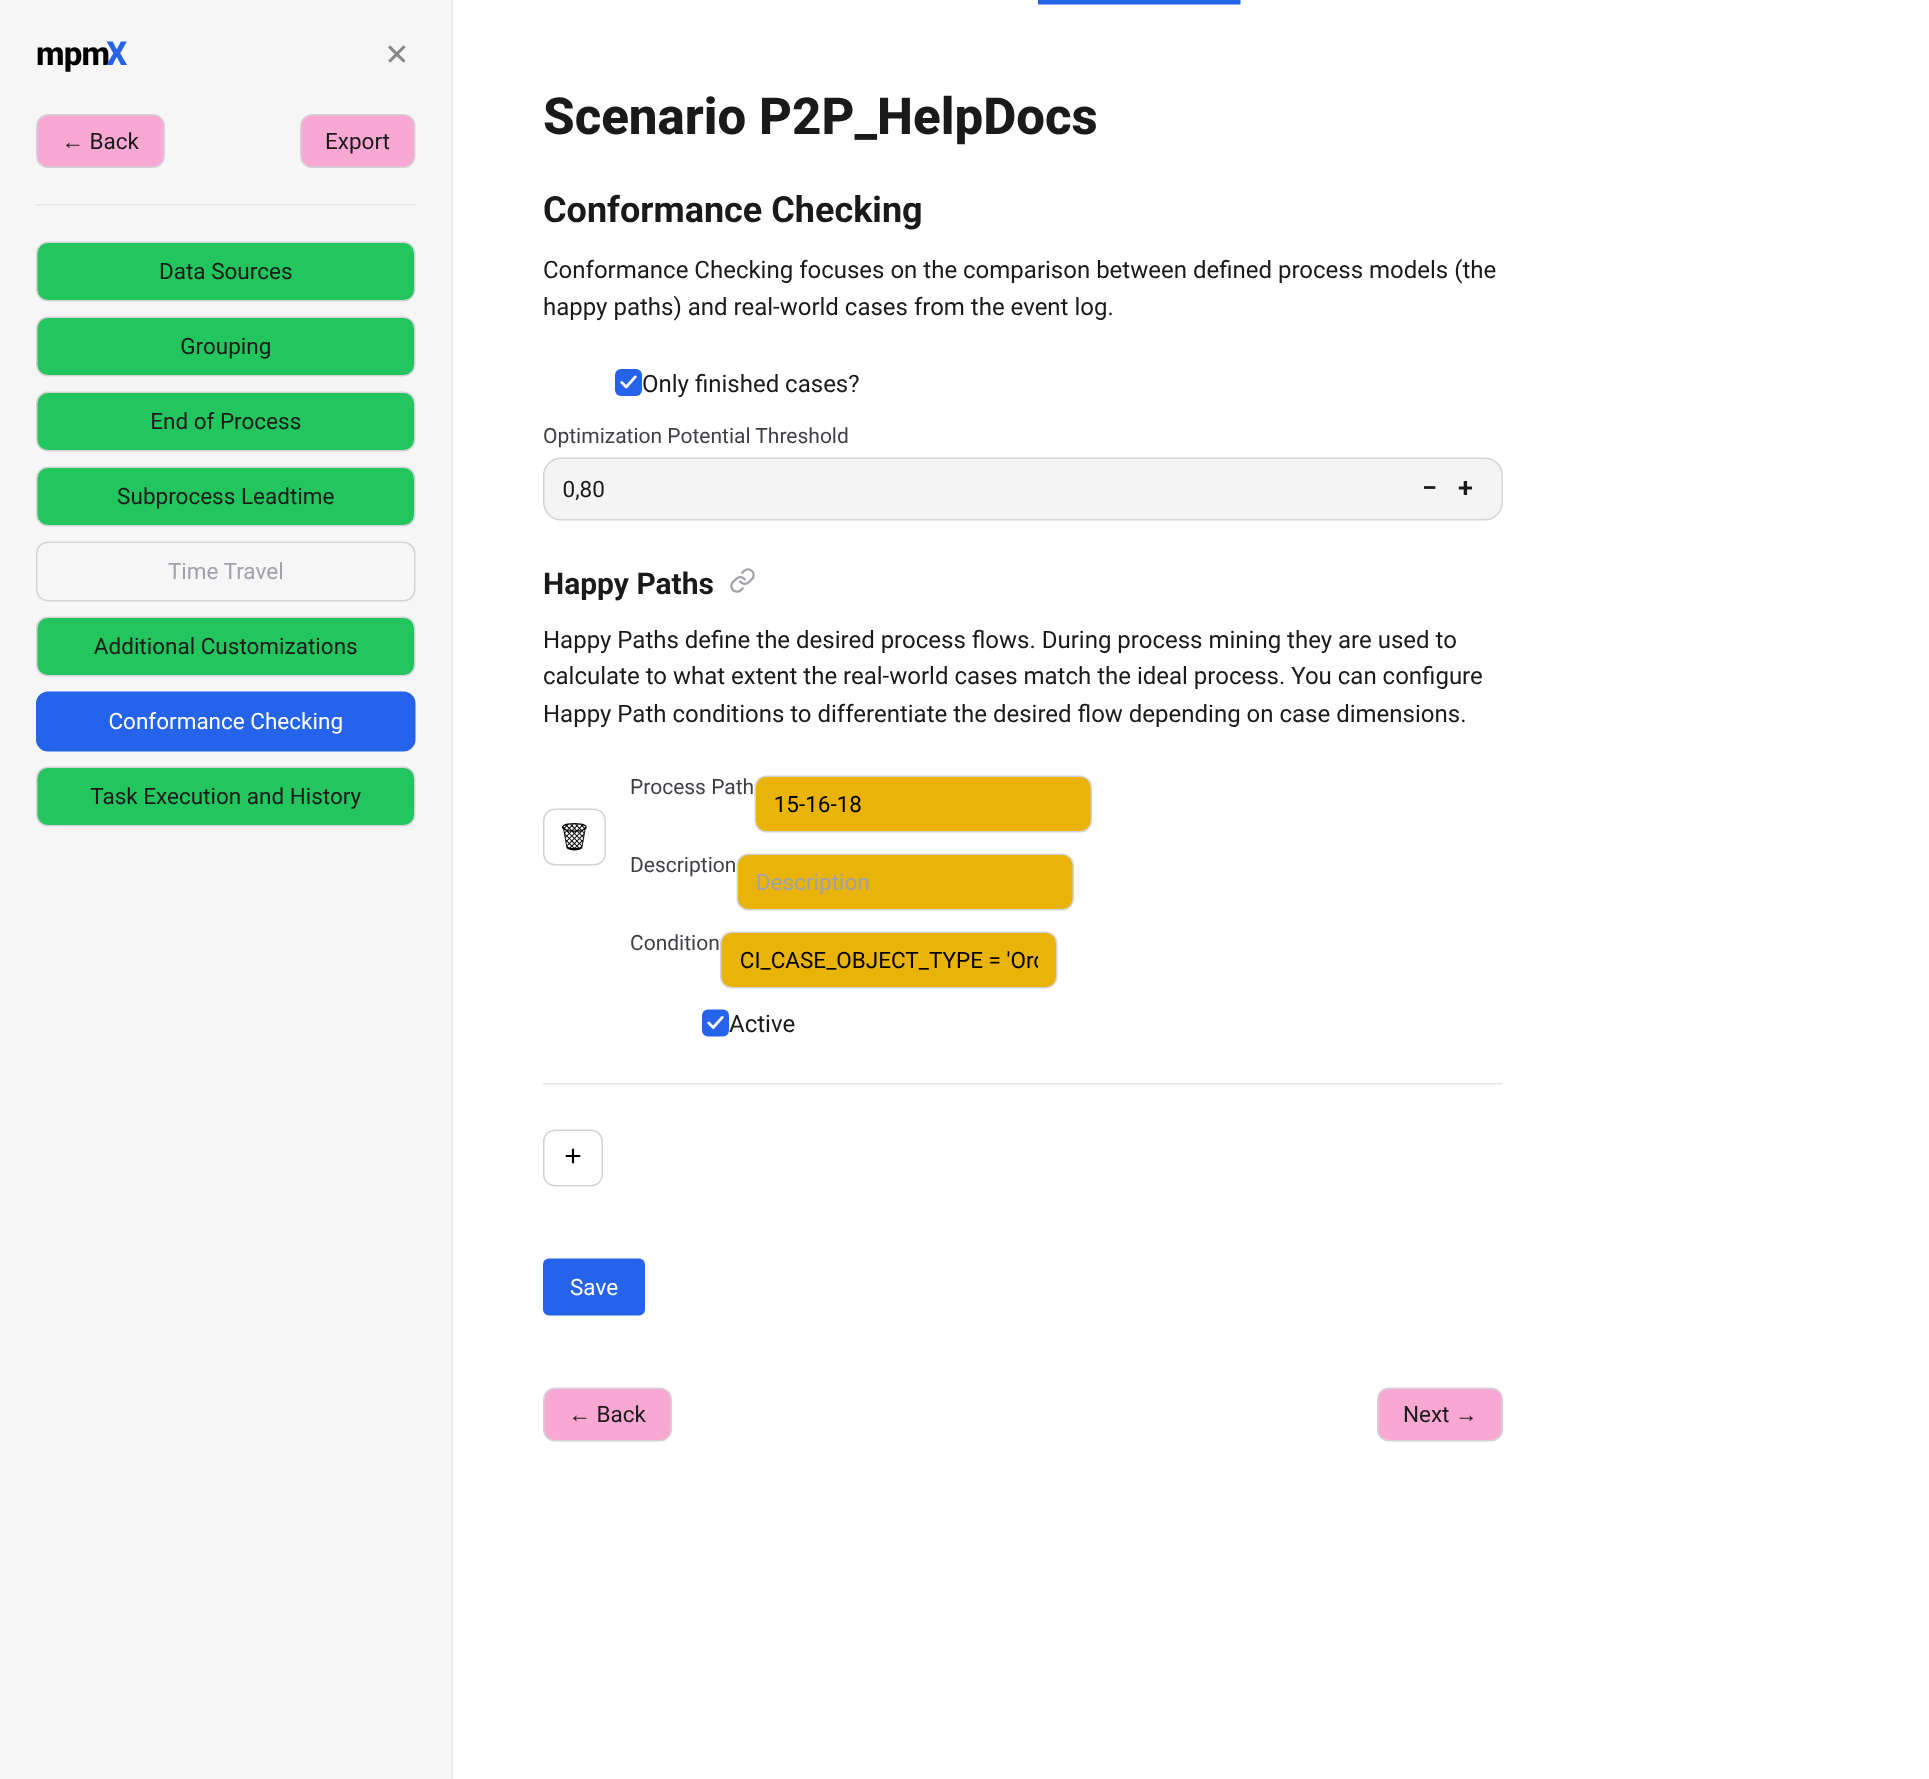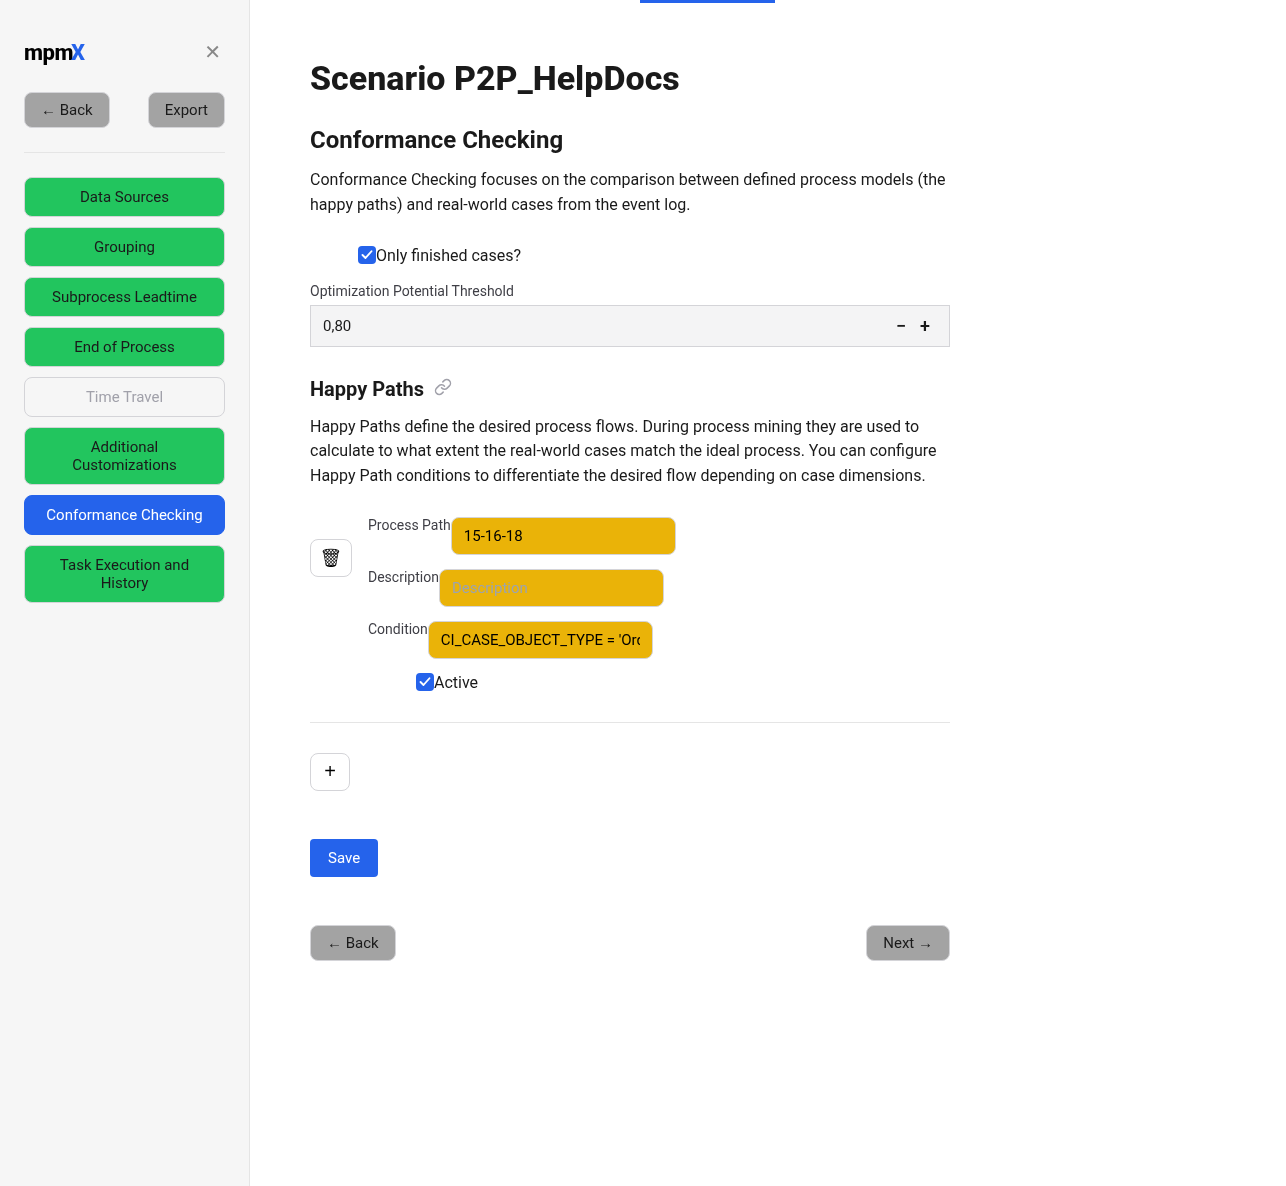--- a/index.html
+++ b/index.html
@@ -13,10 +13,10 @@
       overflow: hidden;
     }
     .sidebar {
-      width: 250px;
+      width: 302px;
       background: #f6f6f6;
       border-right: 1px solid #e5e5e5;
-      padding: 36px 24px;
+      padding: 20px 24px;
       display: flex;
       flex-direction: column;
     }

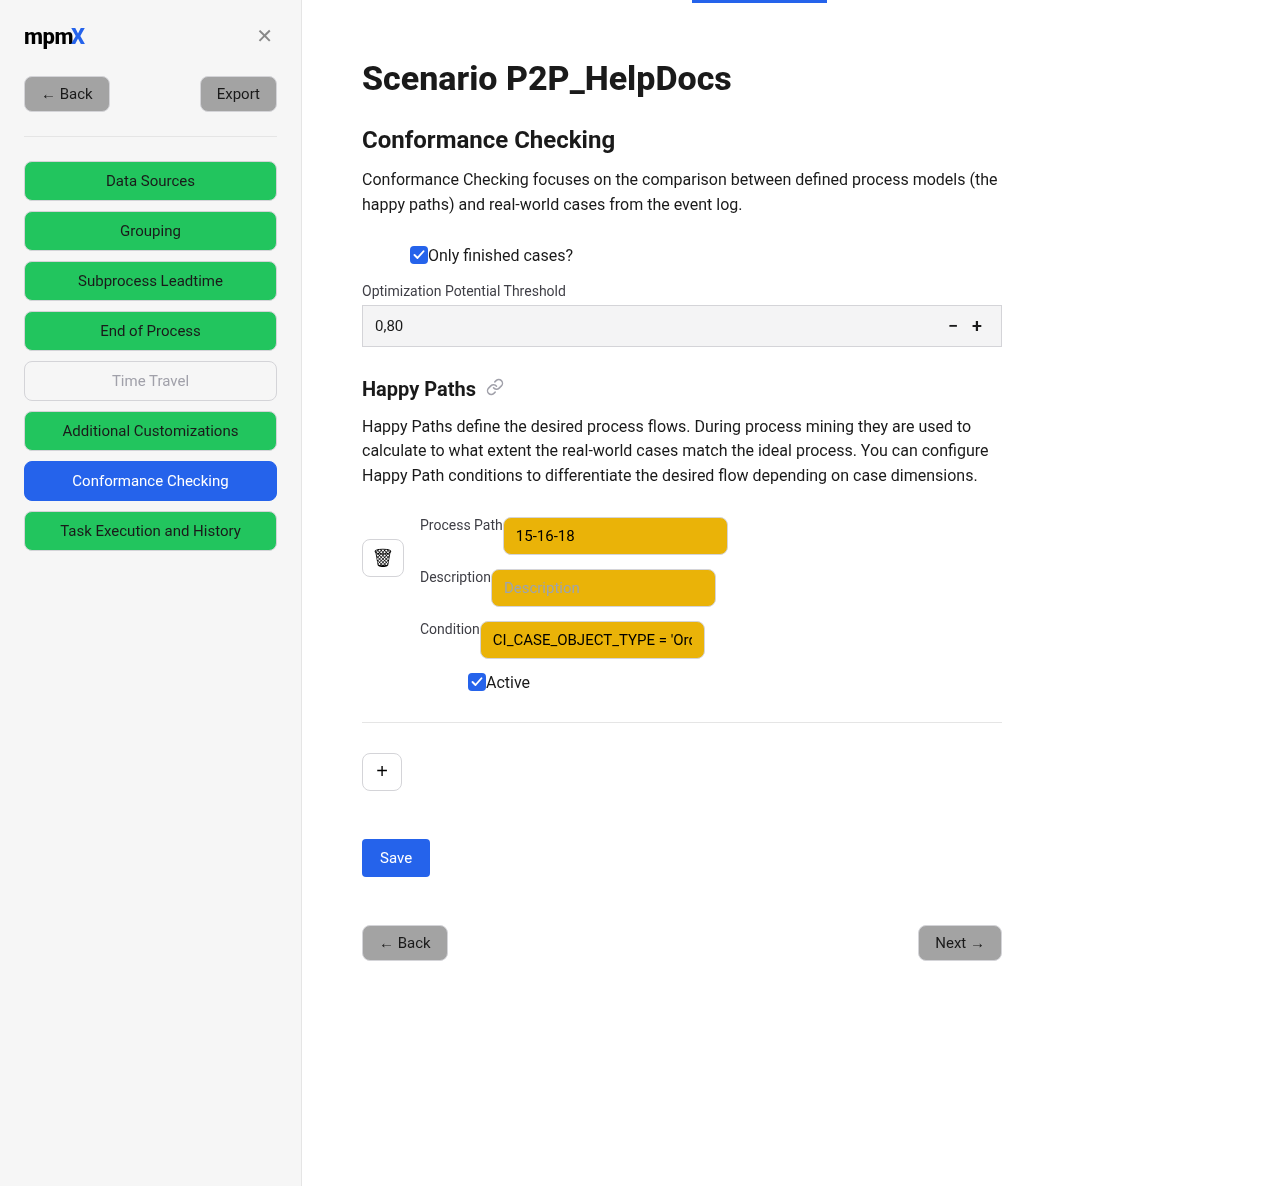--- a/index.html
+++ b/index.html
@@ -42,7 +42,7 @@
       margin-bottom: 24px;
     }
     .btn {
-      background: #a3a3a3;
+      background: #f9a8d4;
       border: 1px solid #d4d4d8;
       border-radius: 8px;
       padding: 8px 16px;

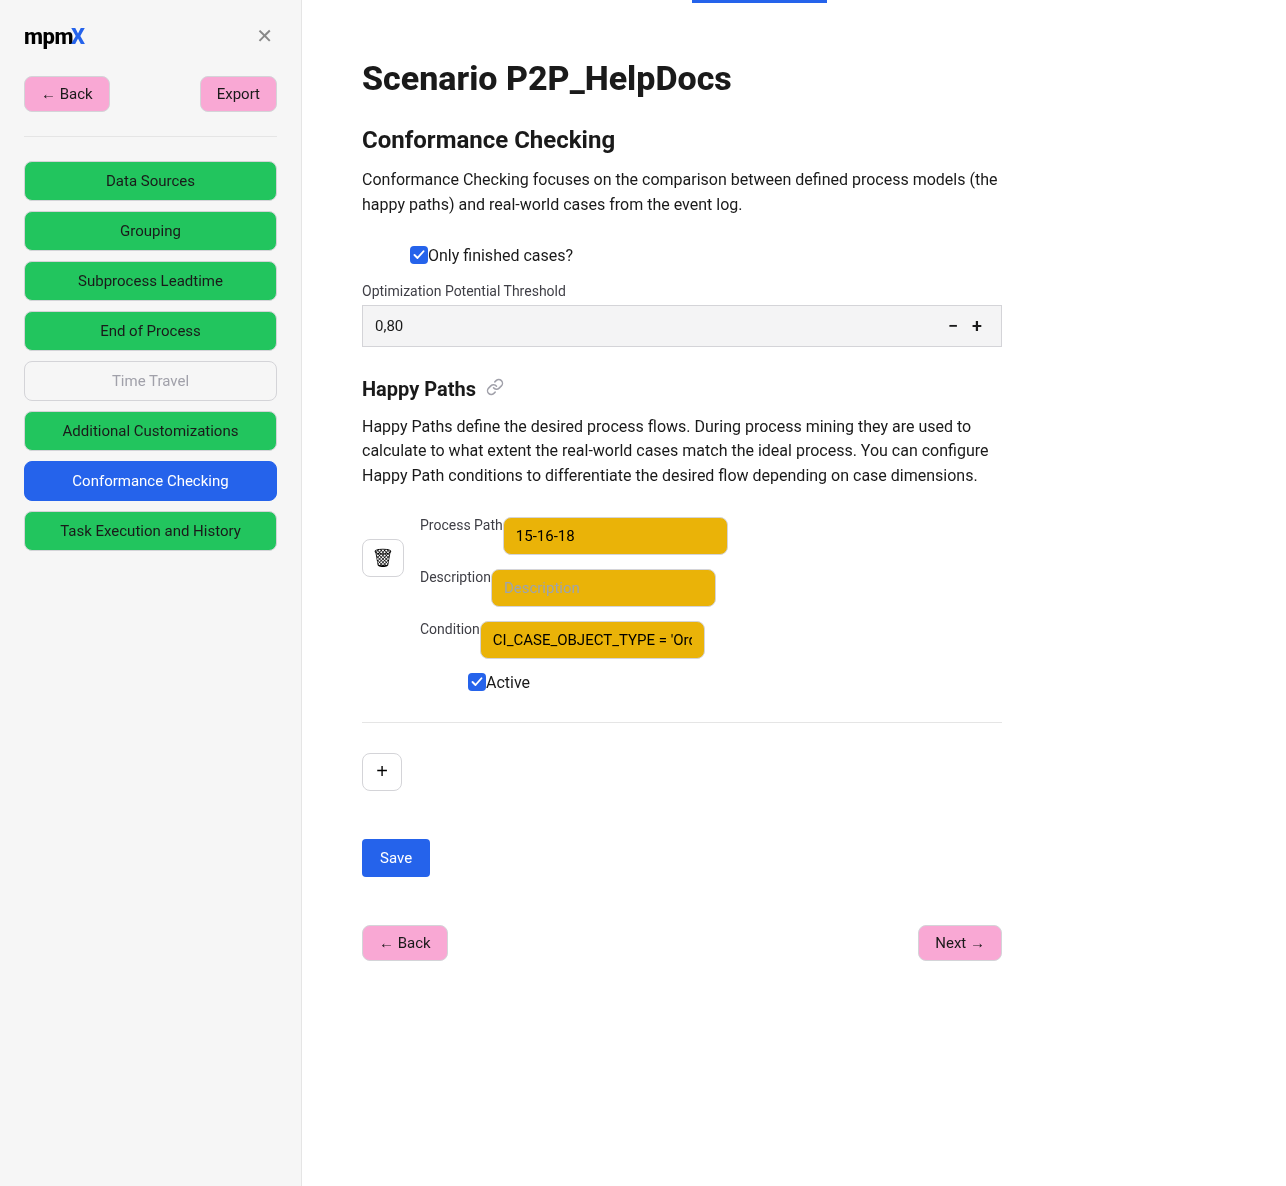--- a/index.html
+++ b/index.html
@@ -198,8 +198,8 @@
   <nav class="nav-list">
     <div class="nav-item">Data Sources</div>
     <div class="nav-item">Grouping</div>
+    <div class="nav-item">End of Process</div>
     <div class="nav-item">Subprocess Leadtime</div>
-    <div class="nav-item">End of Process</div>
     <div class="nav-item disabled">Time Travel</div>
     <div class="nav-item">Additional Customizations</div>
     <div class="nav-item active">Conformance Checking</div>

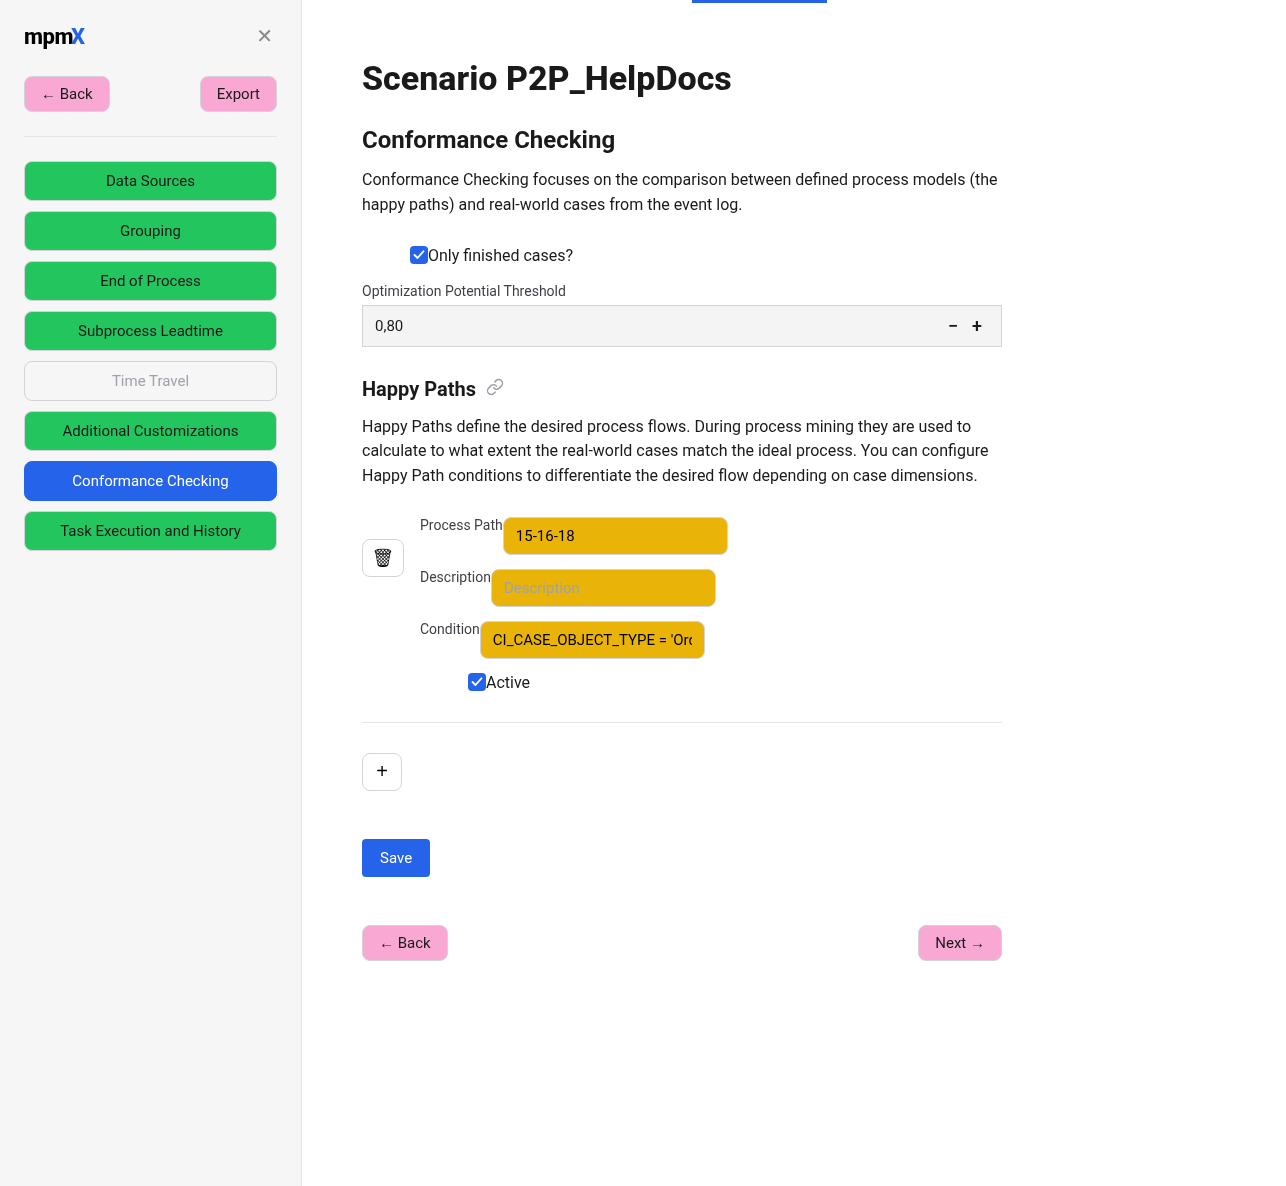--- a/index.html
+++ b/index.html
@@ -110,7 +110,7 @@
       display:flex; align-items:center;
       background: #f4f4f5;
       border: 1px solid #d4d4d8;
-      border-radius: 0;
+      border-radius: 12px;
       padding: 8px 12px;
       max-width: 640px;
       margin-bottom: 30px;

